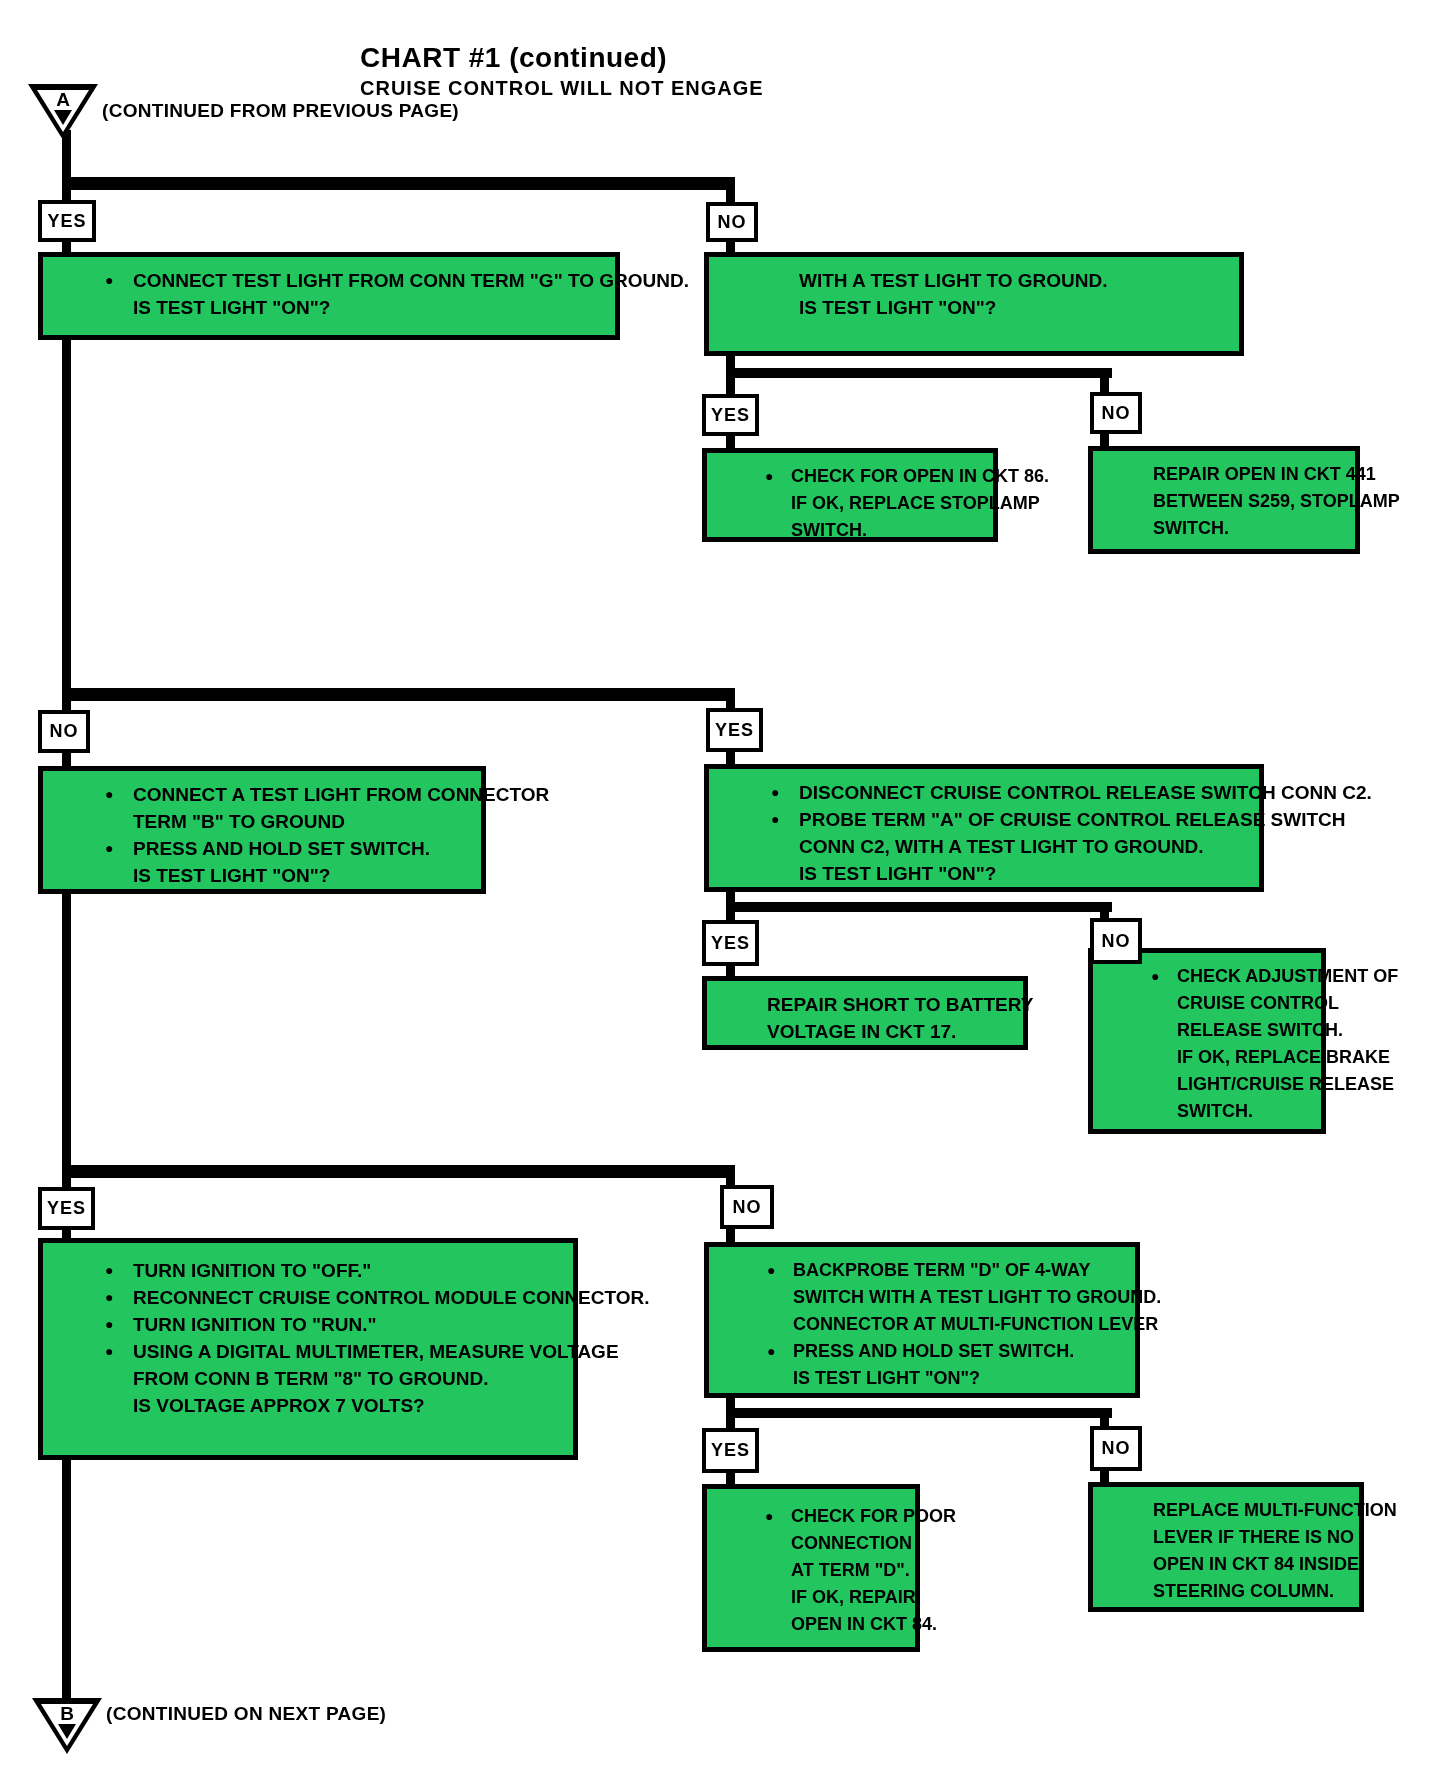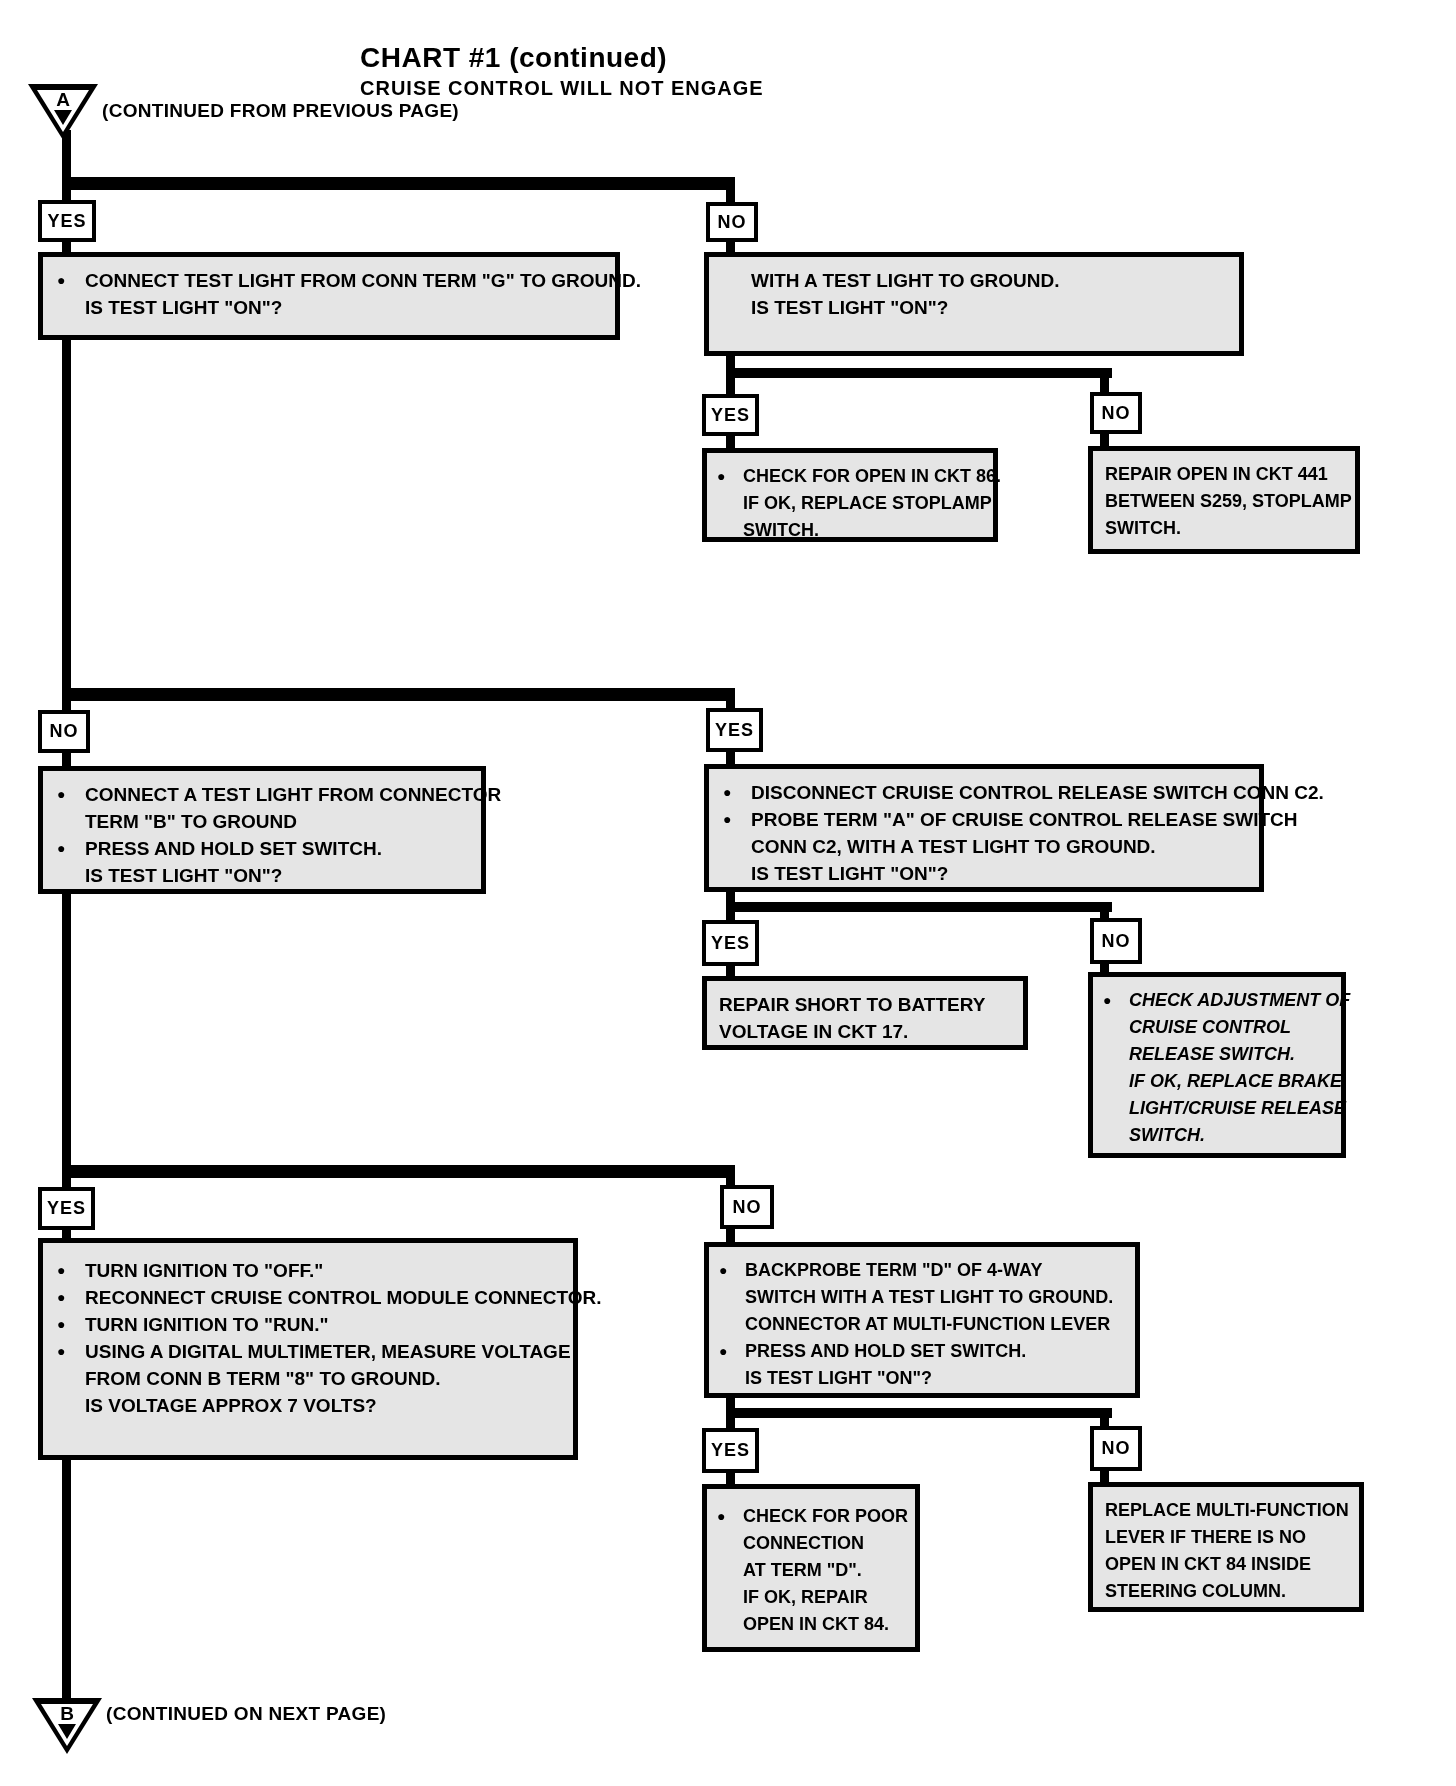--- a/index.html
+++ b/index.html
@@ -9,7 +9,7 @@
     font-family:"Liberation Sans", sans-serif; color:#000; overflow:hidden;
   }
   .line { position:absolute; background:#000; z-index:1; }
-  .box  { position:absolute; background:#e5e5e5; border:5px solid #000; z-index:2; padding-top:10px; }
+  .box  { position:absolute; background:#22c55e; border:5px solid #000; z-index:2; padding-top:10px;padding-left:48px; }
   .lbl  {
     position:absolute; background:#fff; border:4px solid #000; z-index:3;
     display:flex; align-items:center; justify-content:center;

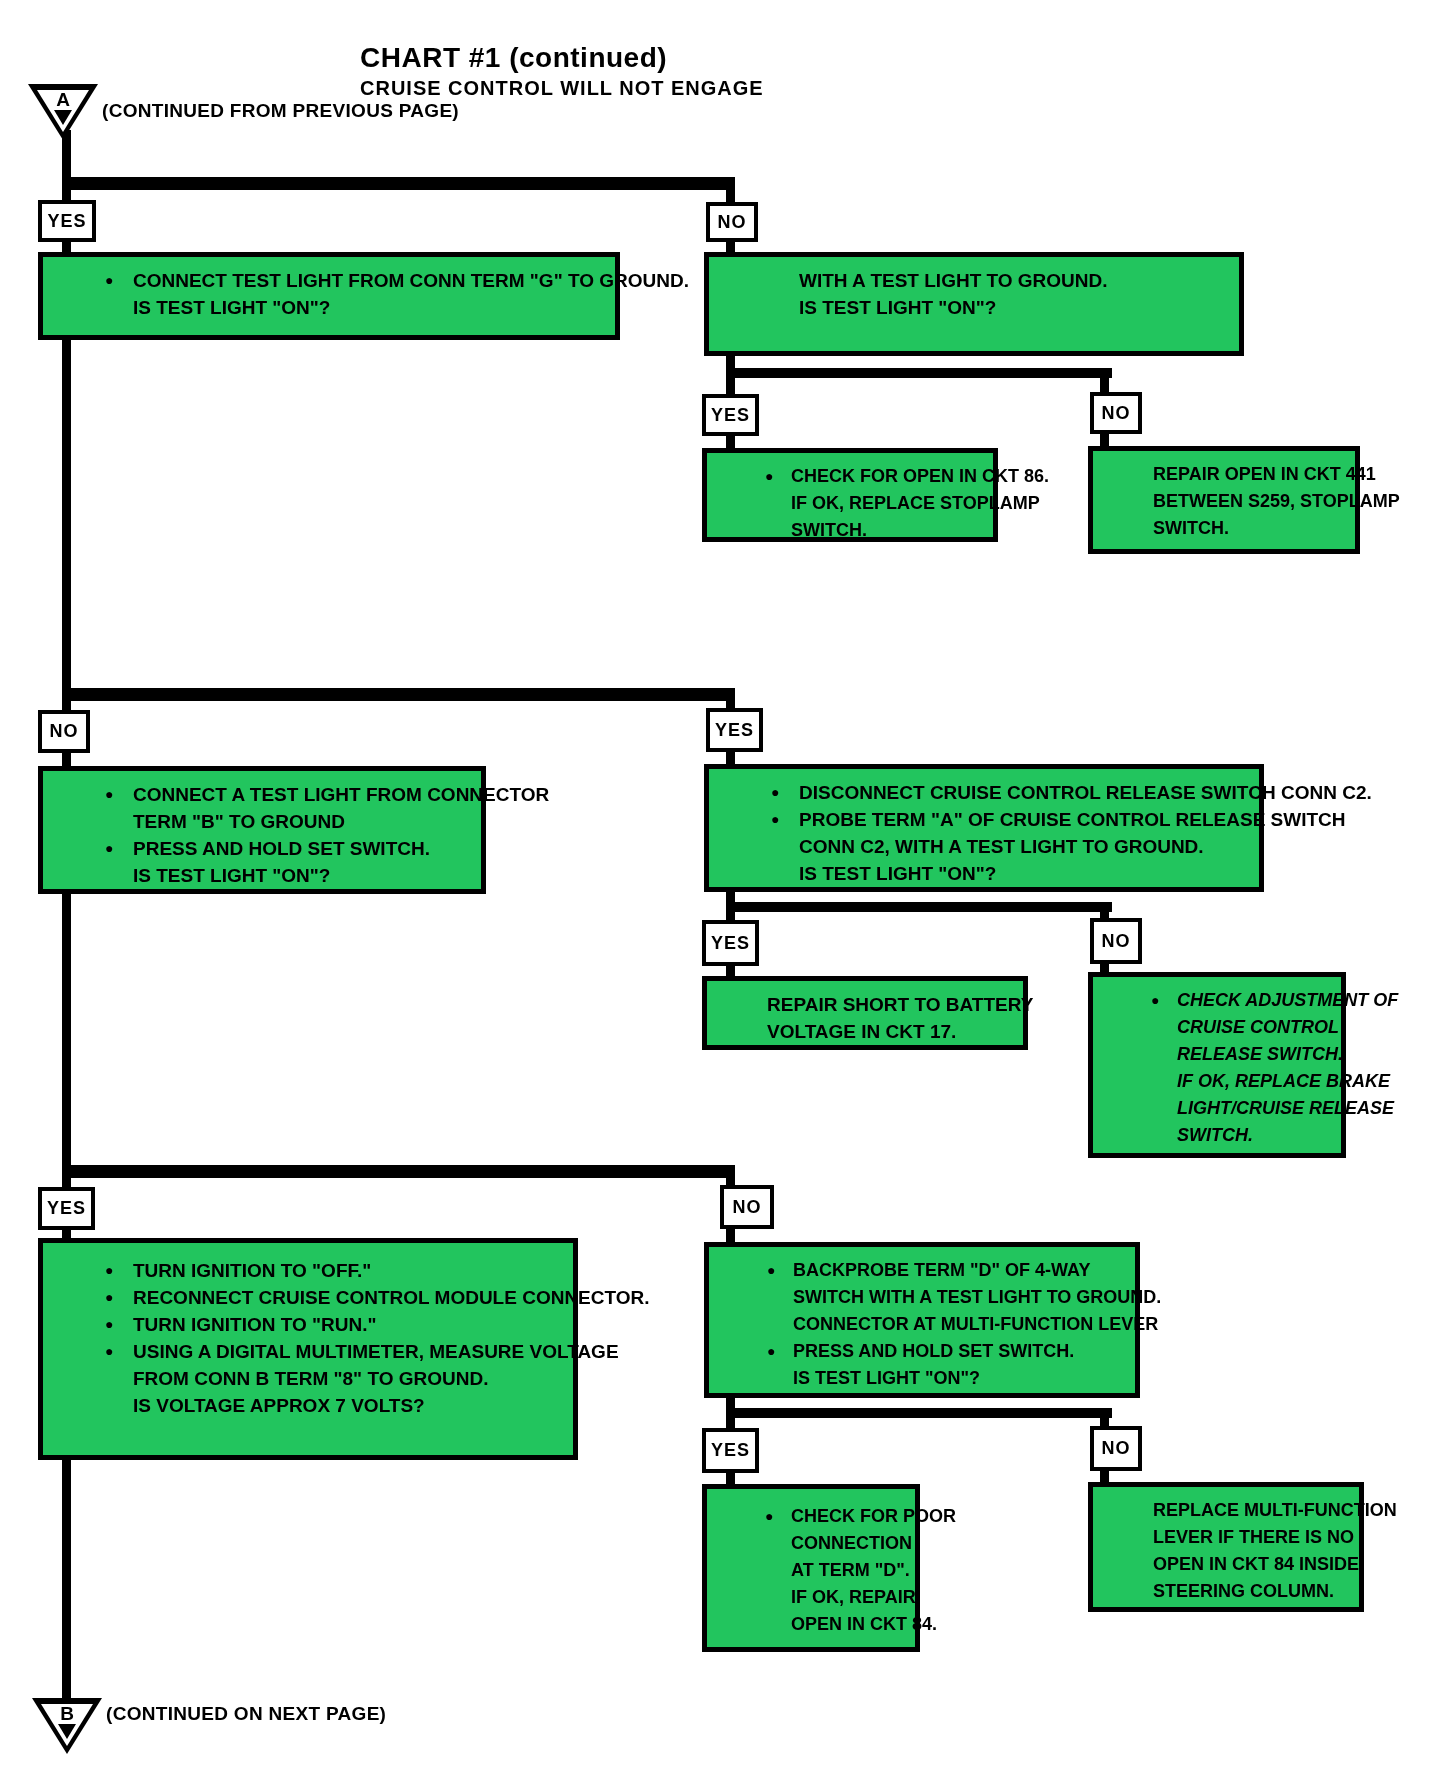--- a/index.html
+++ b/index.html
@@ -140,7 +140,7 @@
     <div class="ln">VOLTAGE IN CKT 17.</div>
   </div>
 
-  <div class="box fs18" style="left:1088px; top:972px; width:258px; height:186px;font-style:italic;">
+  <div class="box fs18" style="left:1088px; top:948px; width:238px; height:186px;">
     <div class="ln bl">CHECK ADJUSTMENT OF</div>
     <div class="ln">CRUISE CONTROL</div>
     <div class="ln">RELEASE SWITCH.</div>

